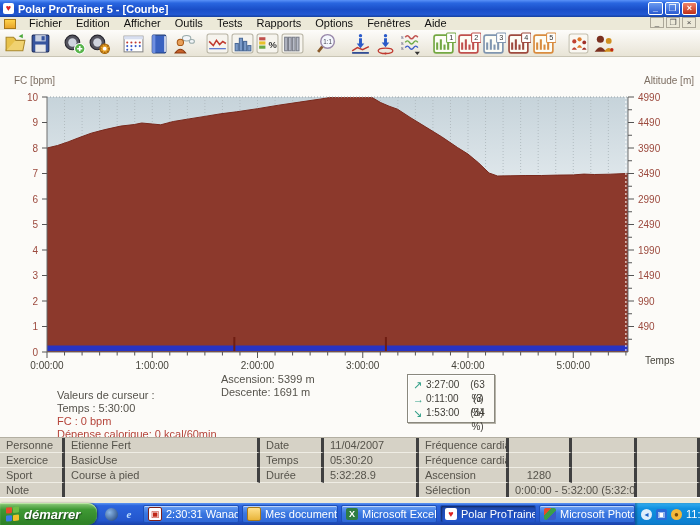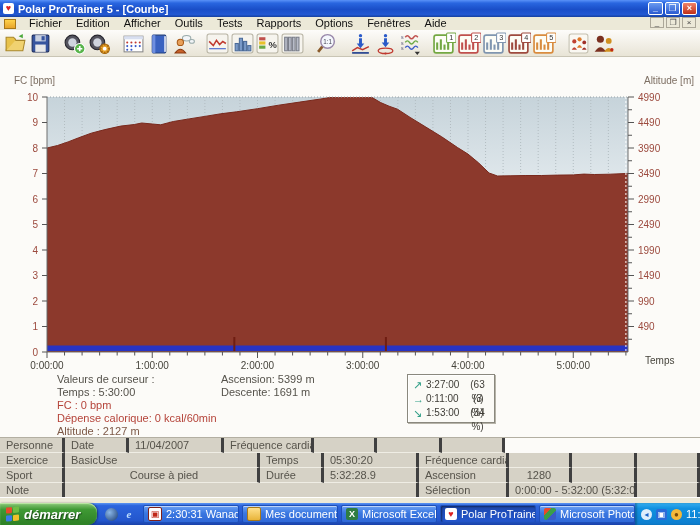--- a/index.html
+++ b/index.html
@@ -509,7 +509,7 @@
 
   <div id="cursorvals">
     <div id="cv-left">
-        <div style="color: rgb(85, 82, 75);">Valeurs de curseur :</div>
+        <div style="color: rgb(85, 82, 75); margin-top: 16px;">Valeurs de curseur :</div>
         <div style="color: rgb(85, 82, 75);">Temps : 5:30:00</div>
         <div style="color: rgb(181, 68, 58);">FC : 0 bpm</div>
         <div style="color: rgb(181, 68, 58);">Dépense calorique: 0 kcal/60min</div>

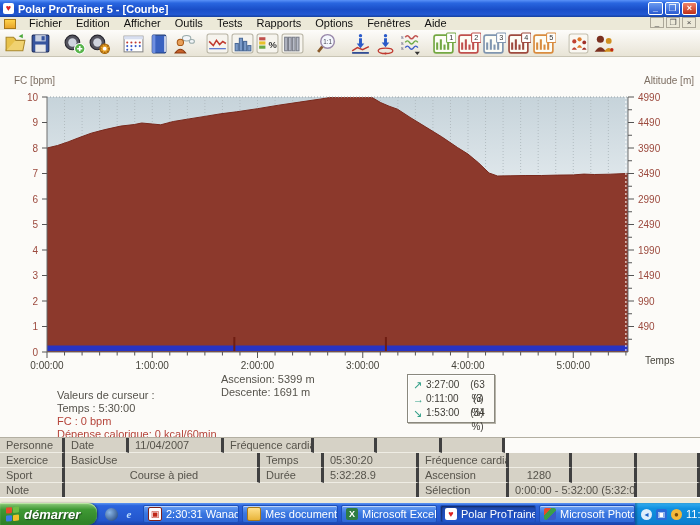--- a/index.html
+++ b/index.html
@@ -542,6 +542,7 @@
   <div id="infotable">
       <div class="trow">
         <div class="tcell" style="width: 65px;">Personne</div>
+        <div class="tcell" style="width: 195px;">Etienne Fert</div>
         <div class="tcell" style="width: 64px;">Date</div>
         <div class="tcell" style="width: 95px;">11/04/2007</div>
         <div class="tcell" style="width: 90px;">Fréquence cardia</div>

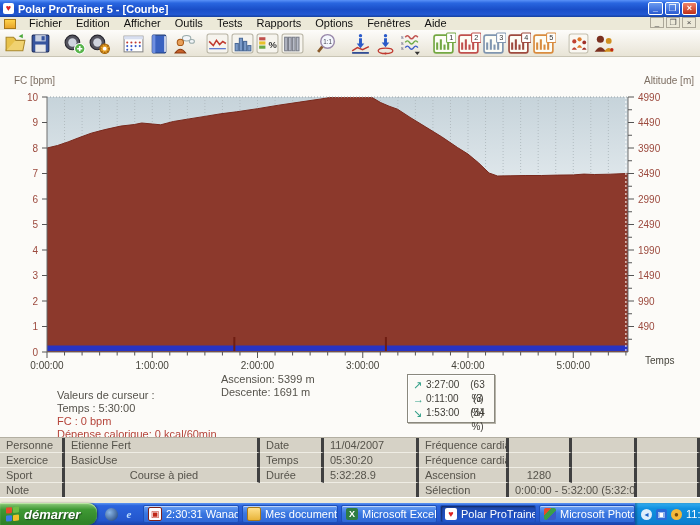--- a/index.html
+++ b/index.html
@@ -562,7 +562,7 @@
       </div>
       <div class="trow">
         <div class="tcell" style="width: 65px;">Sport</div>
-        <div class="tcell" style="width: 195px; text-align: center;">Course à pied</div>
+        <div class="tcell" style="width: 195px;">Course à pied</div>
         <div class="tcell" style="width: 64px;">Durée</div>
         <div class="tcell" style="width: 95px;">5:32:28.9</div>
         <div class="tcell" style="width: 90px;">Ascension</div>

